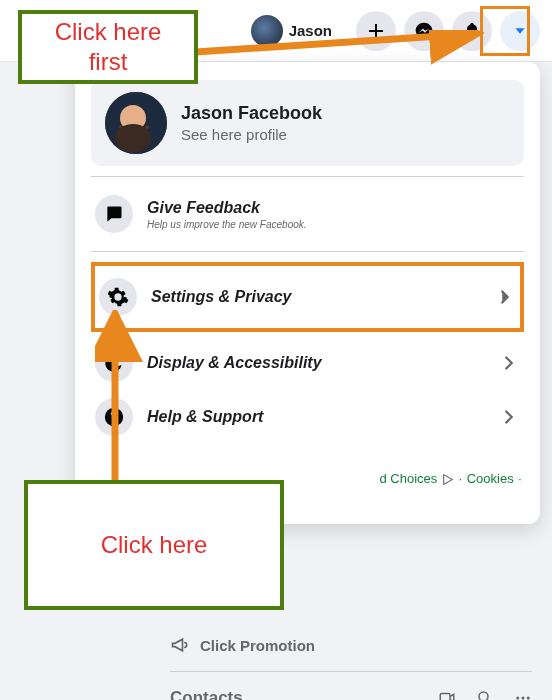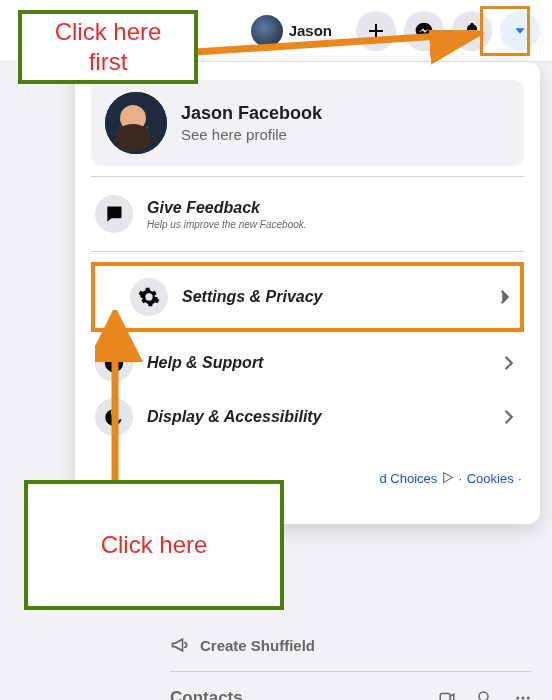--- a/index.html
+++ b/index.html
@@ -103,7 +103,7 @@
     margin: 4px 16px 4px 16px;
     border: 4px solid #e8871e;
   }
-  .settings-highlight .menu-row { padding: 12px 4px 12px 4px; margin-left: 31px; }
+  .settings-highlight .menu-row { padding: 12px 4px 12px 4px; }
 
   .footer-links {
     position: absolute;

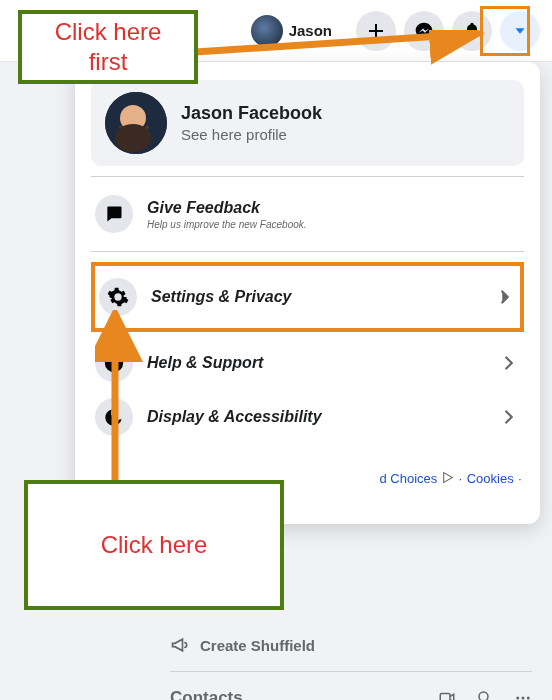--- a/index.html
+++ b/index.html
@@ -241,12 +241,11 @@
   <div class="menu-row">
     <div class="menu-icon">
       <svg width="22" height="22" viewBox="0 0 24 24">
-          <circle cx="12" cy="12" r="10" fill="#050505"></circle>
-          <path fill="#e4e6eb" d="M12 6a3.5 3.5 0 0 0-3.5 3.5h2A1.5 1.5 0 1 1 12 11c-1 0-1 1-1 2h2c0-.5 0-.7.5-1a3.5 3.5 0 0 0-1.5-6zM11 15h2v2h-2z"></path>
+          <path fill="#050505" d="M20.3 14.3A8 8 0 0 1 9.7 3.7 9 9 0 1 0 20.3 14.3z"></path>
         </svg>
     </div>
     <div class="menu-text">
-      <div class="title">Help &amp; Support</div>
+      <div class="title">Display &amp; Accessibility</div>
     </div>
     <svg class="chev" viewBox="0 0 24 24">
         <path d="M9 6l6 6-6 6" stroke="#65676b" stroke-width="2.5" fill="none" stroke-linecap="round" stroke-linejoin="round"></path>
@@ -256,11 +255,12 @@
   <div class="menu-row">
     <div class="menu-icon">
       <svg width="22" height="22" viewBox="0 0 24 24">
-          <path fill="#050505" d="M20.3 14.3A8 8 0 0 1 9.7 3.7 9 9 0 1 0 20.3 14.3z"></path>
+          <circle cx="12" cy="12" r="10" fill="#050505"></circle>
+          <path fill="#e4e6eb" d="M12 6a3.5 3.5 0 0 0-3.5 3.5h2A1.5 1.5 0 1 1 12 11c-1 0-1 1-1 2h2c0-.5 0-.7.5-1a3.5 3.5 0 0 0-1.5-6zM11 15h2v2h-2z"></path>
         </svg>
     </div>
     <div class="menu-text">
-      <div class="title">Display &amp; Accessibility</div>
+      <div class="title">Help &amp; Support</div>
     </div>
     <svg class="chev" viewBox="0 0 24 24">
         <path d="M9 6l6 6-6 6" stroke="#65676b" stroke-width="2.5" fill="none" stroke-linecap="round" stroke-linejoin="round"></path>

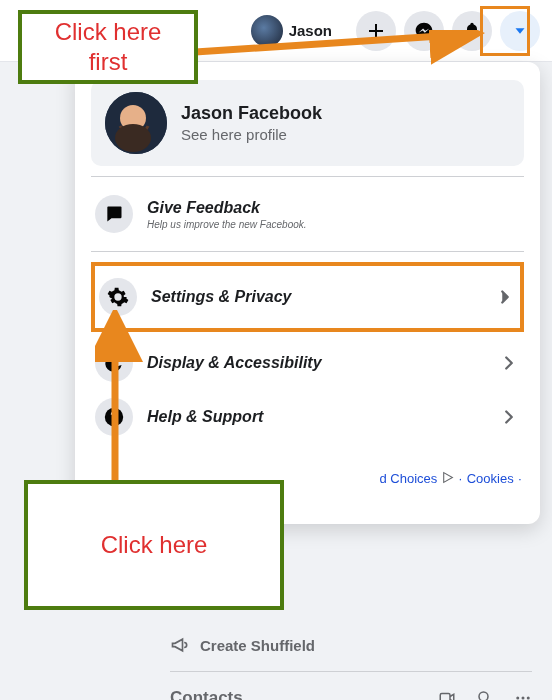--- a/index.html
+++ b/index.html
@@ -108,8 +108,8 @@
   .footer-links {
     position: absolute;
     bottom: 38px; right: 18px;
-    font-size: 13px; color: #1d4ed8;
-    display: flex; align-items: flex-start; gap: 4px;
+    font-size: 13px; color: #15803d;
+    display: flex; align-items: flex-end; gap: 4px;
   }
   .footer-links span { white-space: nowrap; }
 

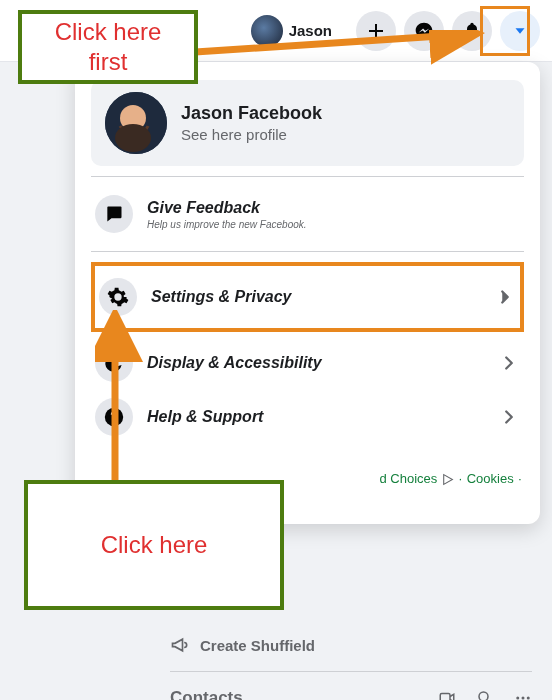--- a/index.html
+++ b/index.html
@@ -308,7 +308,7 @@
     <svg width="20" height="20" viewBox="0 0 24 24">
         <path fill="none" stroke="#65676b" stroke-width="2" d="M3 10v4h3l9 5V5l-9 5H3zm14-1a3 3 0 0 1 0 6"></path>
       </svg>
-    <span>Create Shuffield</span>
+    <span>Click Promotion</span>
   </div>
   <div class="under-div"></div>
   <div class="contacts">

